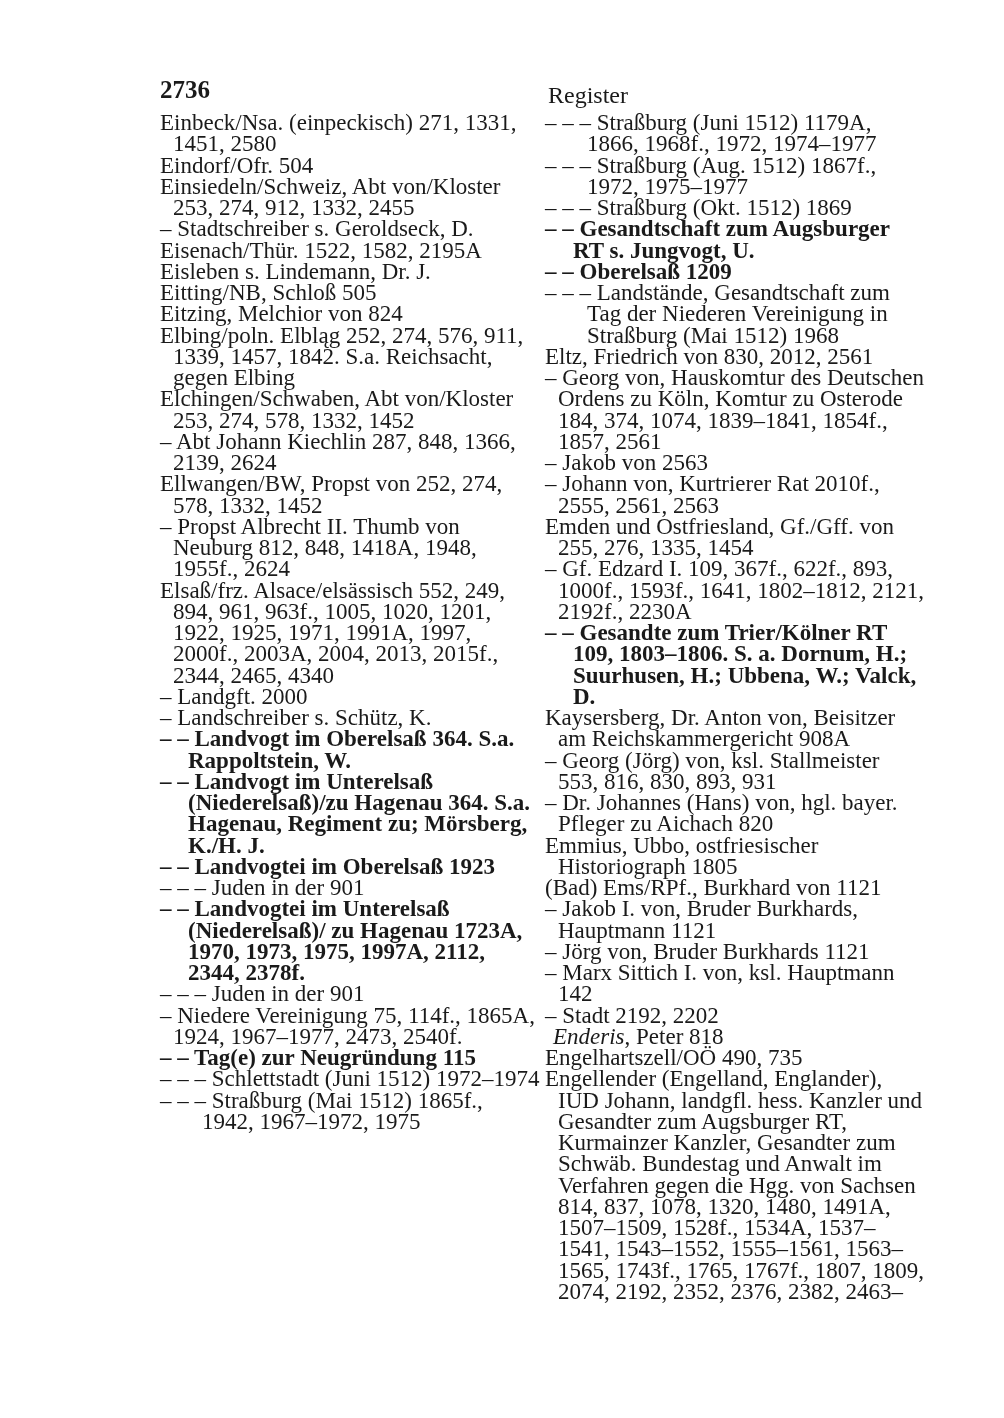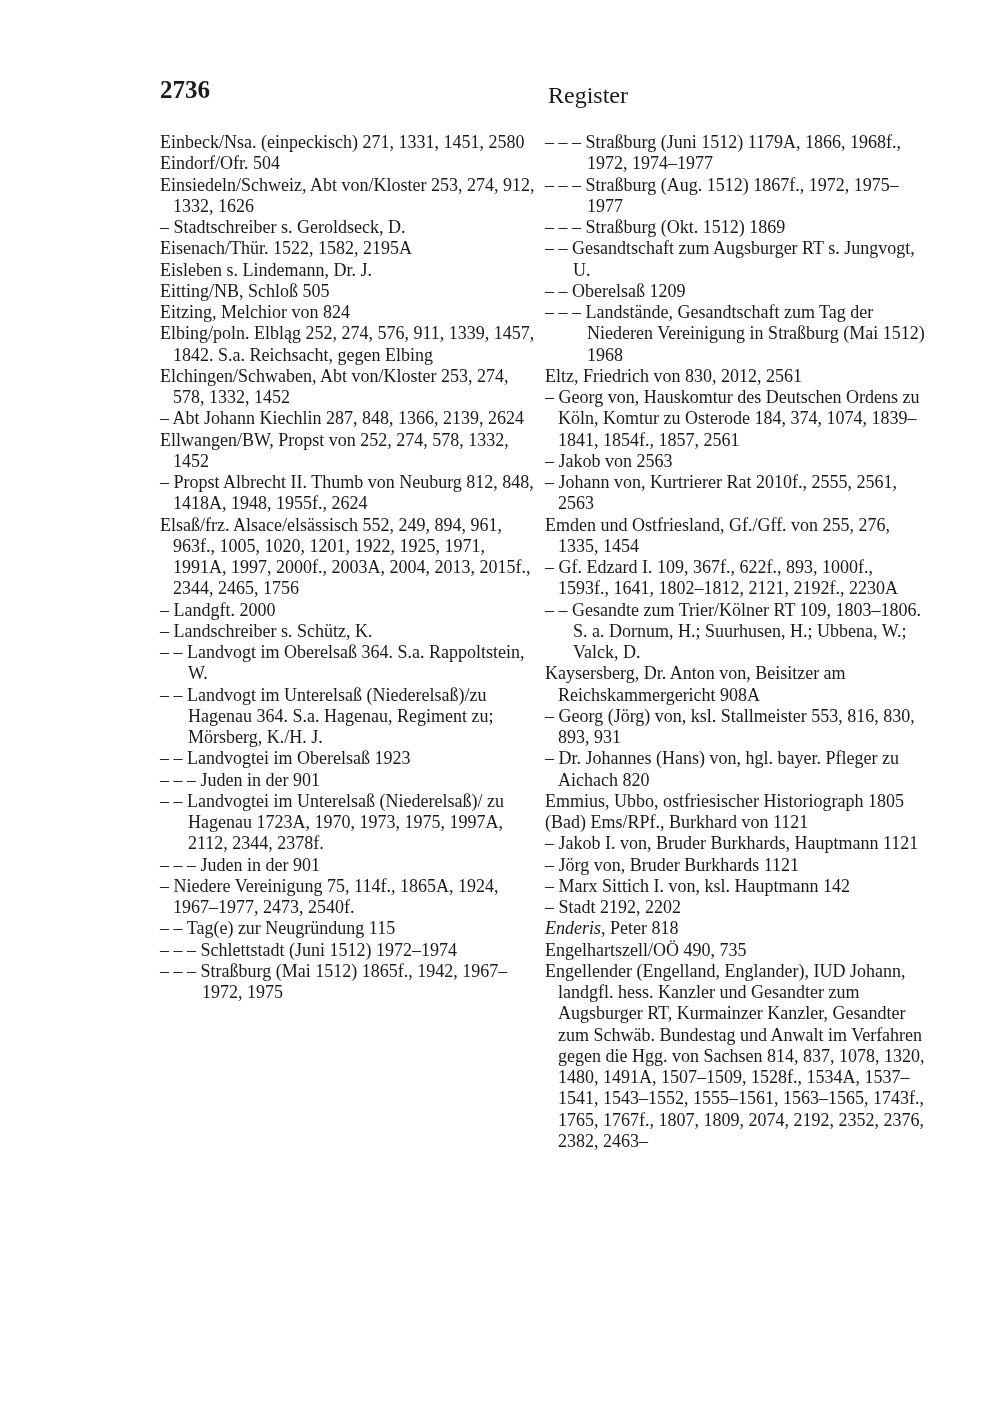--- a/index.html
+++ b/index.html
@@ -7,7 +7,7 @@
          font-family:"Liberation Serif","DejaVu Serif",serif; color:#1a1a1a; }
   .page-number { position:absolute; left:160px; top:76px; font-size:25px;font-weight:bold; }
   .running-head { position:absolute; left:504px; top:82px; font-size:24px;margin-left:44px; }
-  .col { position:absolute; top:132px; width:380px; font-size:18px; line-height:21.25px; }
+  .col { position:absolute; top:112px; width:380px; font-size:23px; line-height:21.25px; }
   .col-left { left:160px; }
   .col-right { left:545px; }
   .entry { padding-left:13px; text-indent:-13px; white-space:normal; }

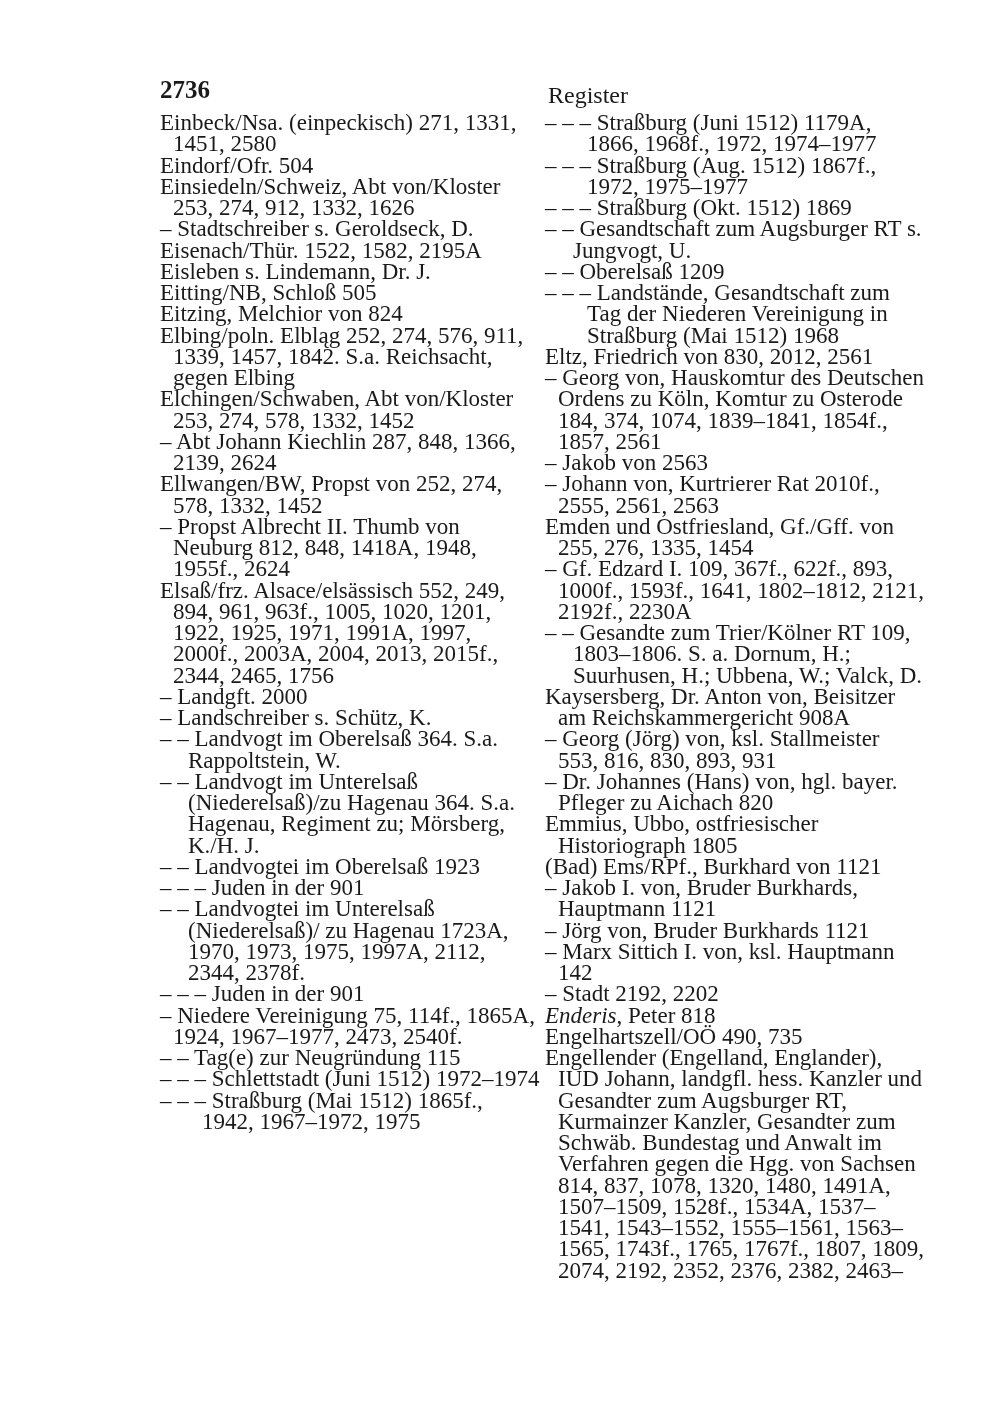--- a/index.html
+++ b/index.html
@@ -24,7 +24,7 @@
 <div class="col col-left" id="col-left">
     <div class="entry"><span>Einbeck/Nsa. (einpeckisch)  271, 1331, 1451, 2580</span></div>
     <div class="entry"><span>Eindorf/Ofr.  504</span></div>
-    <div class="entry"><span>Einsiedeln/Schweiz, Abt von/Kloster  253, 274, 912, 1332, 1626</span></div>
+    <div class="entry"><span>Einsiedeln/Schweiz, Abt von/Kloster  253, 274, 912, 1332, 2455</span></div>
     <div class="entry"><span>– Stadtschreiber s. Geroldseck, D.</span></div>
     <div class="entry"><span>Eisenach/Thür.  1522, 1582, 2195A</span></div>
     <div class="entry"><span>Eisleben s. Lindemann, Dr. J.</span></div>

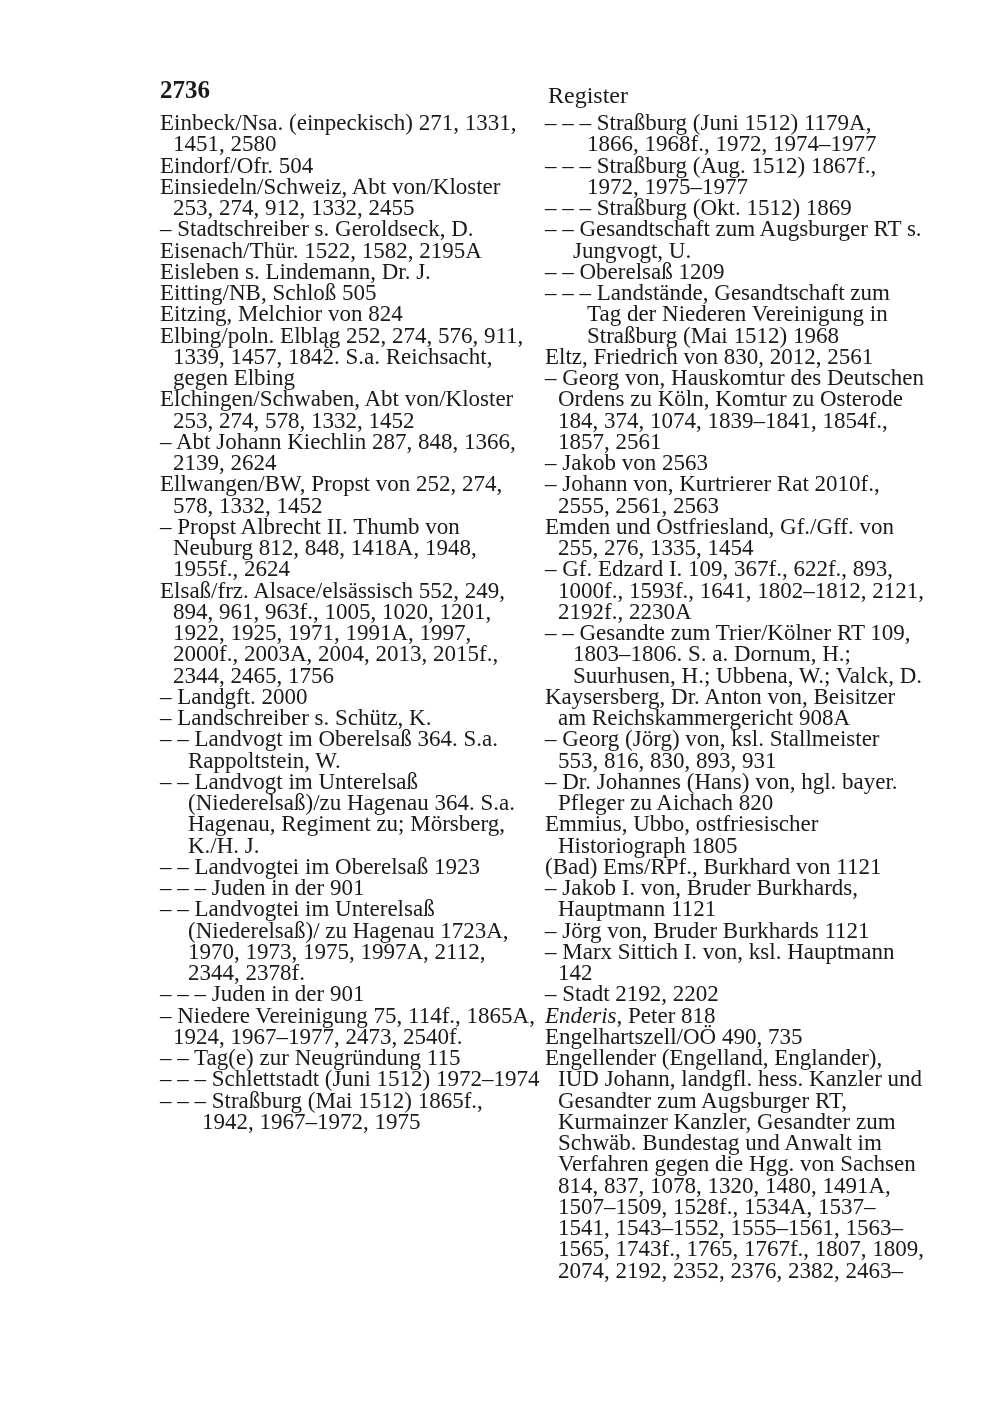--- a/index.html
+++ b/index.html
@@ -11,7 +11,7 @@
   .col-left { left:160px; }
   .col-right { left:545px; }
   .entry { padding-left:13px; text-indent:-13px; white-space:normal; }
-  .entry.l2 { padding-left:28px; text-indent:-28px; }
+  .entry.l2 { padding-left:28px; text-indent:-28px;font-weight:bold; }
   .entry.l3 { padding-left:42px; text-indent:-42px; }
   .entry .it { font-style:italic; }
 </style>

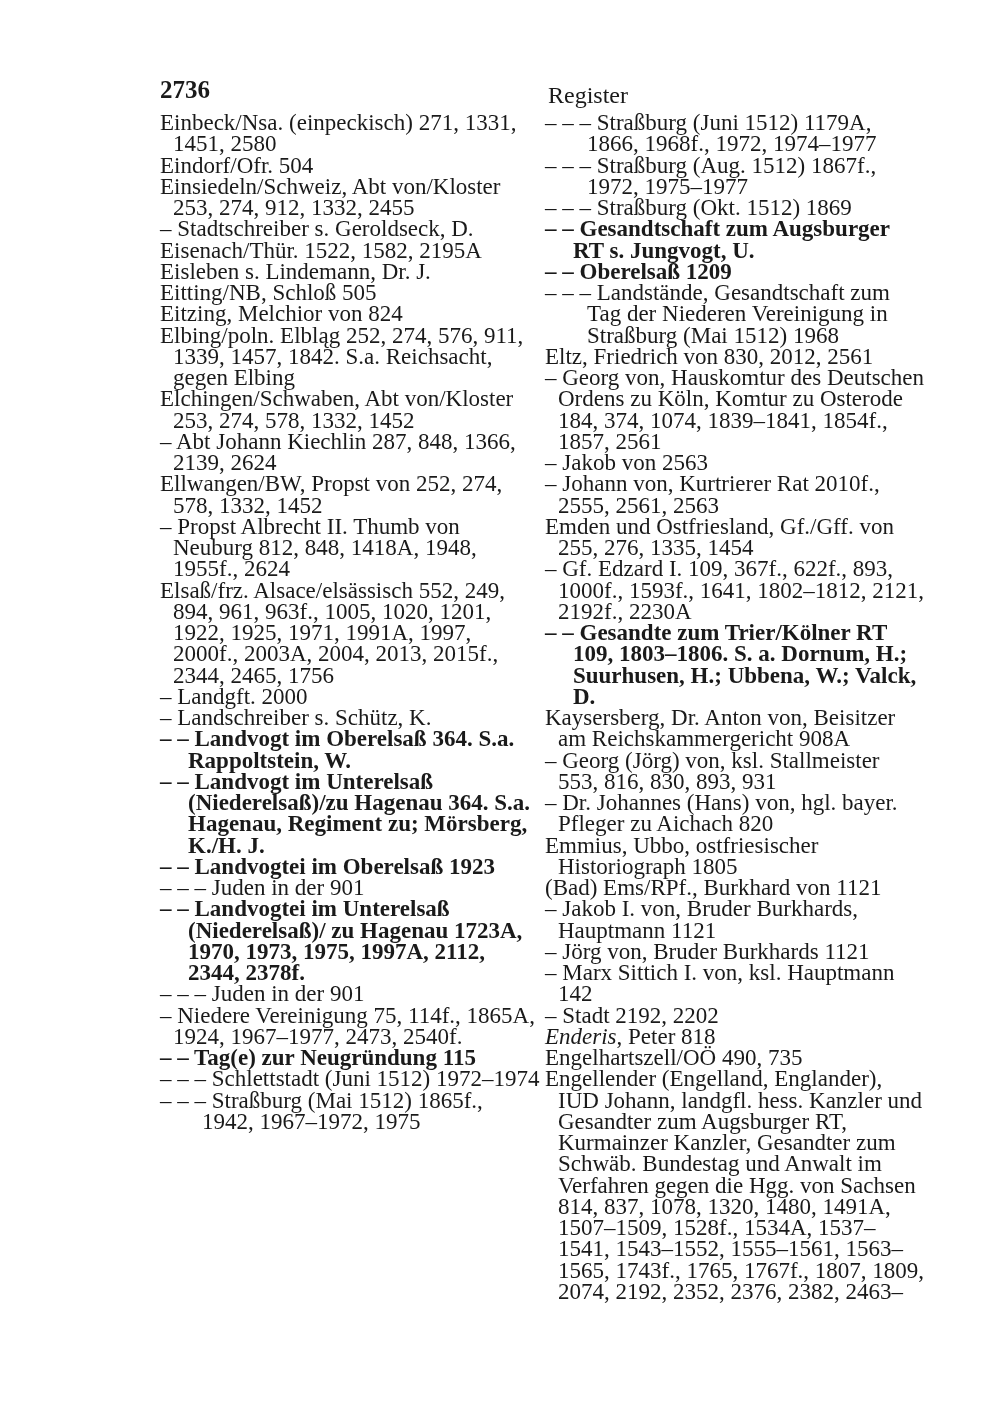--- a/index.html
+++ b/index.html
@@ -35,7 +35,7 @@
     <div class="entry"><span>– Abt Johann Kiechlin  287, 848, 1366, 2139, 2624</span></div>
     <div class="entry"><span>Ellwangen/BW, Propst von  252, 274, 578, 1332, 1452</span></div>
     <div class="entry"><span>– Propst Albrecht II. Thumb von Neuburg 812, 848, 1418A, 1948, 1955f., 2624</span></div>
-    <div class="entry"><span>Elsaß/frz. Alsace/elsässisch  552, 249, 894, 961, 963f., 1005, 1020, 1201, 1922, 1925, 1971, 1991A, 1997, 2000f., 2003A, 2004, 2013, 2015f., 2344, 2465, 1756</span></div>
+    <div class="entry"><span>Elsaß/frz. Alsace/elsässisch  552, 249, 894, 961, 963f., 1005, 1020, 1201, 1922, 1925, 1971, 1991A, 1997, 2000f., 2003A, 2004, 2013, 2015f., 2344, 2465, 4340</span></div>
     <div class="entry"><span>– Landgft.  2000</span></div>
     <div class="entry"><span>– Landschreiber s. Schütz, K.</span></div>
     <div class="entry l2"><span>– – Landvogt im Oberelsaß  364. S.a. Rappoltstein, W.</span></div>

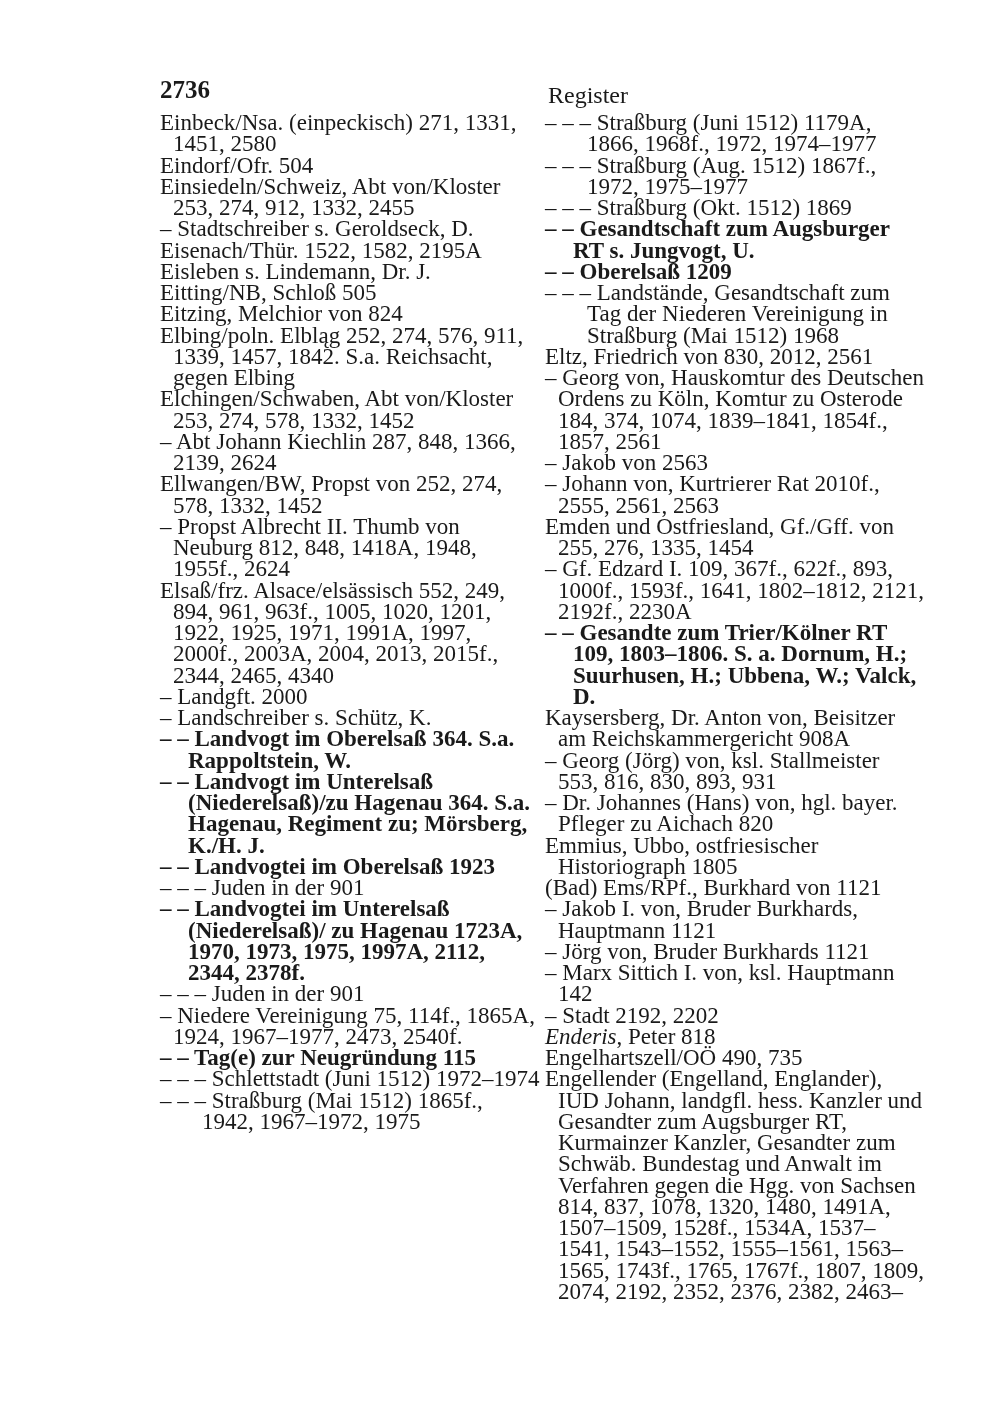--- a/index.html
+++ b/index.html
@@ -13,7 +13,7 @@
   .entry { padding-left:13px; text-indent:-13px; white-space:normal; }
   .entry.l2 { padding-left:28px; text-indent:-28px;font-weight:bold; }
   .entry.l3 { padding-left:42px; text-indent:-42px; }
-  .entry .it { font-style:italic; }
+  .entry .it { font-style:italic;margin-left:8px; }
 </style>
 </head>
 <body>

